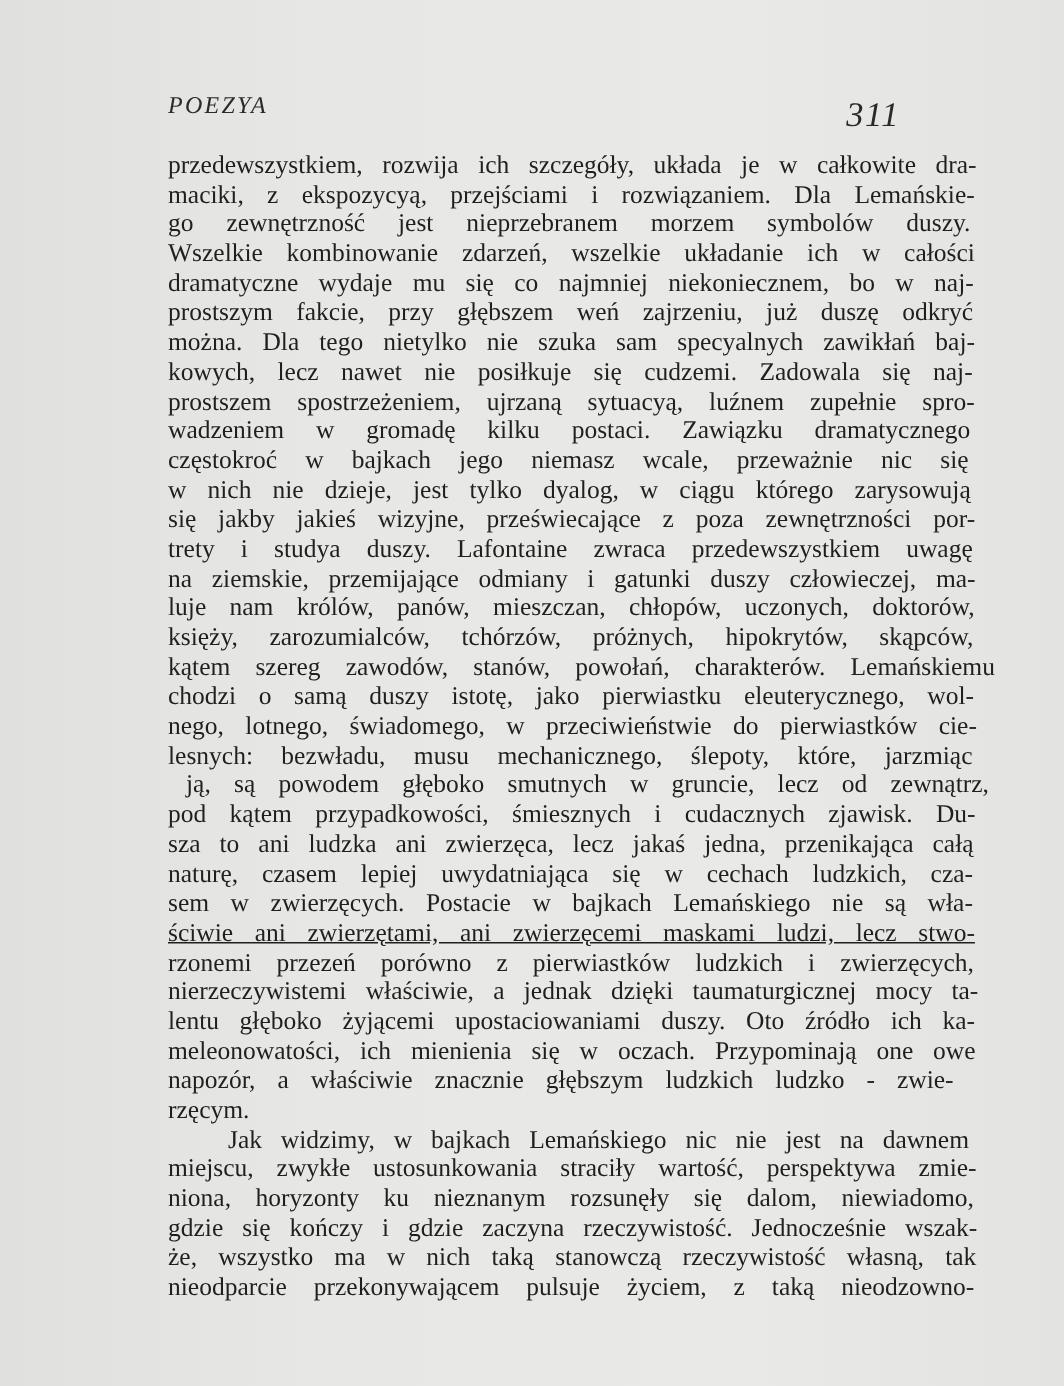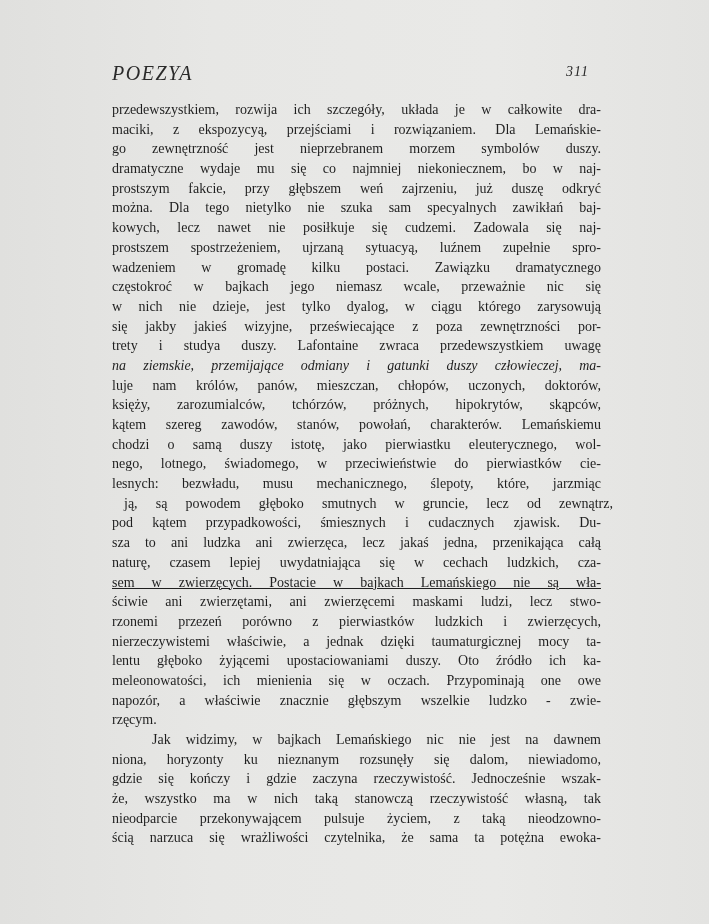--- a/index.html
+++ b/index.html
@@ -33,7 +33,7 @@
     left: 0;
     top: 0;
     font-style: italic;
-    font-size: 20px;
+    font-size: 16px;
     letter-spacing: 1.5px;
     color: #2a2a2a;
   }

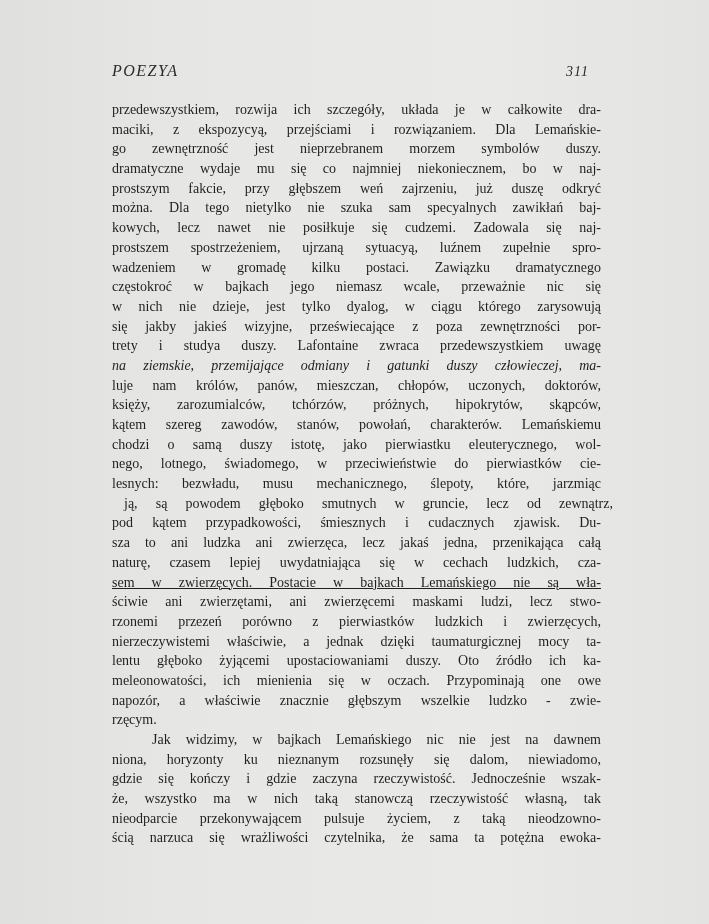--- a/index.html
+++ b/index.html
@@ -39,10 +39,10 @@
   }
   .page-number {
     position: absolute;
-    right: 11px;
+    right: 0;
     top: 2px;
     font-style: italic;
-    font-size: 14px;
+    font-size: 23px;
     letter-spacing: 1px;
     color: #2a2a2a;
   }

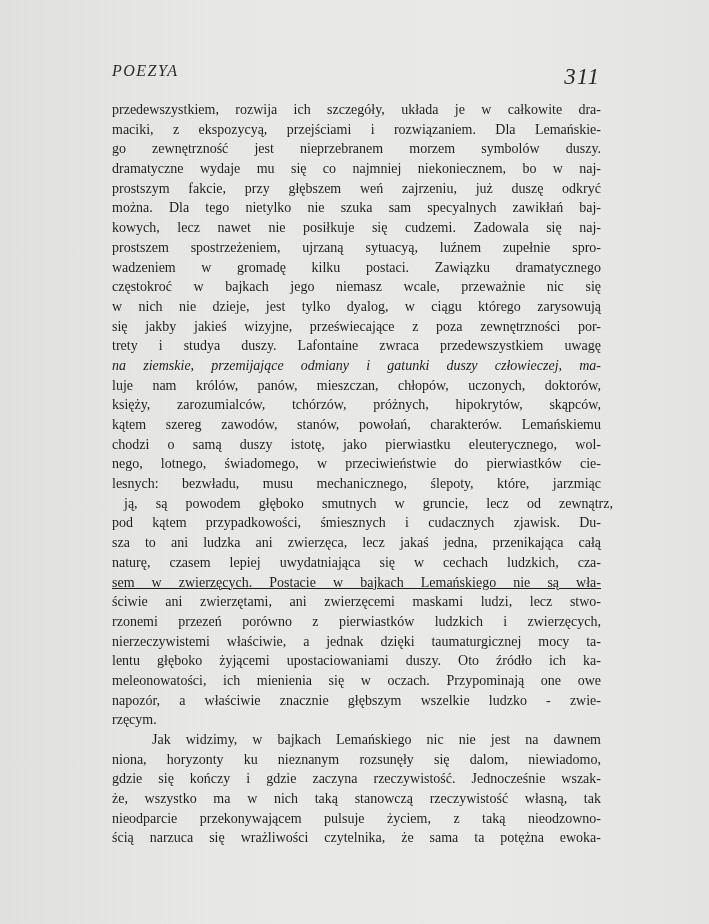--- a/index.html
+++ b/index.html
@@ -56,7 +56,7 @@
     display: block;
     height: 19.7px;
     line-height: 19.7px;
-    font-size: 14px;
+    font-size: 17px;
     white-space: nowrap;
     text-align: justify;
     text-align-last: justify;

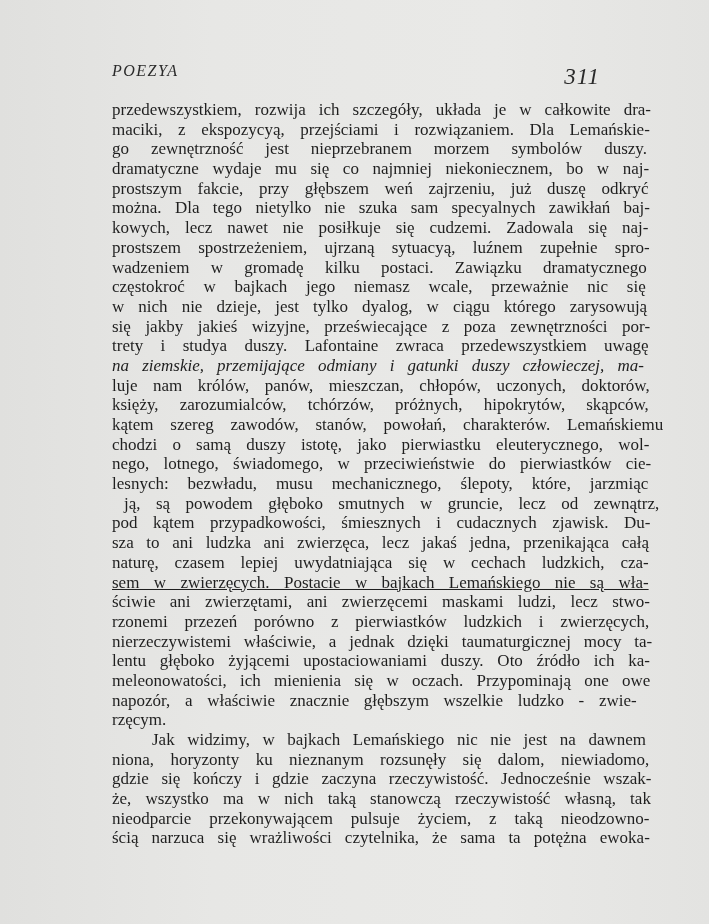--- a/index.html
+++ b/index.html
@@ -84,6 +84,7 @@
     <span class="line" style="display: block; width: 489px; word-spacing: 8.75px;">przedewszystkiem, rozwija ich szczegóły, układa je w całkowite dra-</span>
     <span class="line" style="display: block; width: 489px; word-spacing: 11.29px;">maciki, z ekspozycyą, przejściami i rozwiązaniem. Dla Lemańskie-</span>
     <span class="line" style="display: block; width: 489px; word-spacing: 17.67px;">go zewnętrzność jest nieprzebranem morzem symbolów duszy.</span>
+    <span class="line" style="display: block; width: 489px; word-spacing: 11.57px;">Wszelkie kombinowanie zdarzeń, wszelkie układanie ich w całości</span>
     <span class="line" style="display: block; width: 489px; word-spacing: 9.33px;">dramatyczne wydaje mu się co najmniej niekoniecznem, bo w naj-</span>
     <span class="line" style="display: block; width: 489px; word-spacing: 11.38px;">prostszym fakcie, przy głębszem weń zajrzeniu, już duszę odkryć</span>
     <span class="line" style="display: block; width: 489px; word-spacing: 9.11px;">można. Dla tego nietylko nie szuka sam specyalnych zawikłań baj-</span>

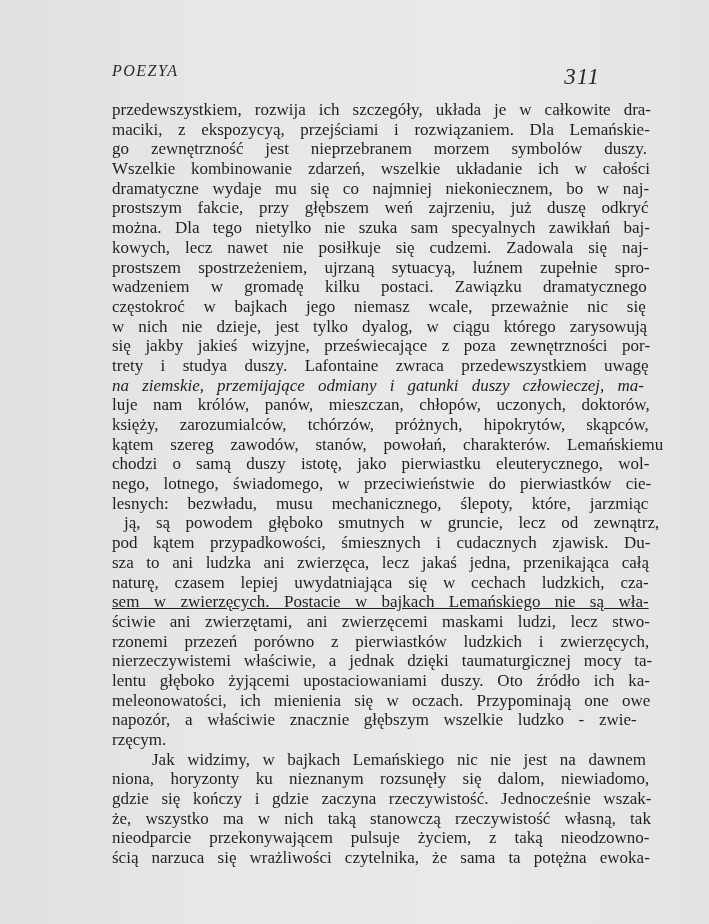--- a/index.html
+++ b/index.html
@@ -95,7 +95,7 @@
     <span class="line" style="display: block; width: 489px; word-spacing: 9.8px;">w nich nie dzieje, jest tylko dyalog, w ciągu którego zarysowują</span>
     <span class="line" style="display: block; width: 489px; word-spacing: 10.25px;">się jakby jakieś wizyjne, przeświecające z poza zewnętrzności por-</span>
     <span class="line" style="display: block; width: 489px; word-spacing: 13.14px;">trety i studya duszy. Lafontaine zwraca przedewszystkiem uwagę</span>
-    <span class="line" style="display: block; width: 489px; word-spacing: 8.88px; font-style: italic;">na ziemskie, przemijające odmiany i gatunki duszy człowieczej, ma-</span>
+    <span class="line" style="display: block; width: 489px; word-spacing: 8.88px;">na ziemskie, przemijające odmiany i gatunki duszy człowieczej, ma-</span>
     <span class="line" style="display: block; width: 489px; word-spacing: 11.29px;">luje nam królów, panów, mieszczan, chłopów, uczonych, doktorów,</span>
     <span class="line" style="display: block; width: 489px; word-spacing: 16.8px;">księży, zarozumialców, tchórzów, próżnych, hipokrytów, skąpców,</span>
     <span class="line" style="display: block; width: 489px; word-spacing: 12.5px;">kątem szereg zawodów, stanów, powołań, charakterów. Lemańskiemu</span>

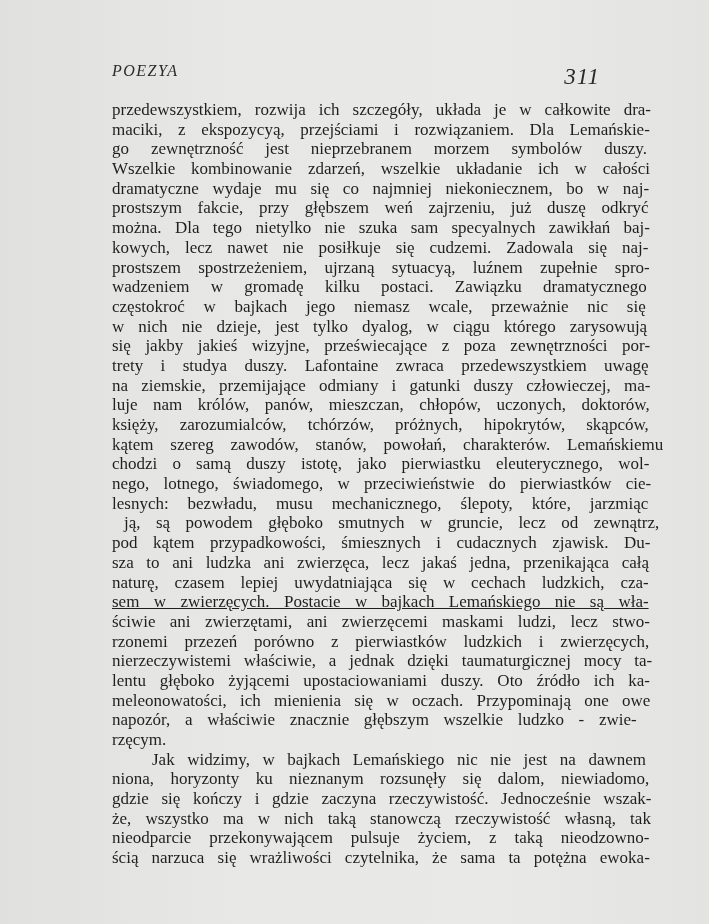--- a/index.html
+++ b/index.html
@@ -106,7 +106,7 @@
     <span class="line" style="display: block; width: 489px; word-spacing: 11.29px;">pod kątem przypadkowości, śmiesznych i cudacznych zjawisk. Du-</span>
     <span class="line" style="display: block; width: 489px; word-spacing: 8.4px;">sza to ani ludzka ani zwierzęca, lecz jakaś jedna, przenikająca całą</span>
     <span class="line" style="display: block; width: 489px; word-spacing: 11.63px;">naturę, czasem lepiej uwydatniająca się w cechach ludzkich, cza-</span>
-    <span class="line" style="display: block; width: 489px; word-spacing: 10.11px; text-decoration: underline;">sem w zwierzęcych. Postacie w bajkach Lemańskiego nie są wła-</span>
+    <span class="line" style="display: block; width: 489px; word-spacing: 10.11px;">sem w zwierzęcych. Postacie w bajkach Lemańskiego nie są wła-</span>
     <span class="line" style="display: block; width: 489px; word-spacing: 10.13px;">ściwie ani zwierzętami, ani zwierzęcemi maskami ludzi, lecz stwo-</span>
     <span class="line" style="display: block; width: 489px; word-spacing: 12.43px;">rzonemi przezeń porówno z pierwiastków ludzkich i zwierzęcych,</span>
     <span class="line" style="display: block; width: 489px; word-spacing: 8.57px;">nierzeczywistemi właściwie, a jednak dzięki taumaturgicznej mocy ta-</span>

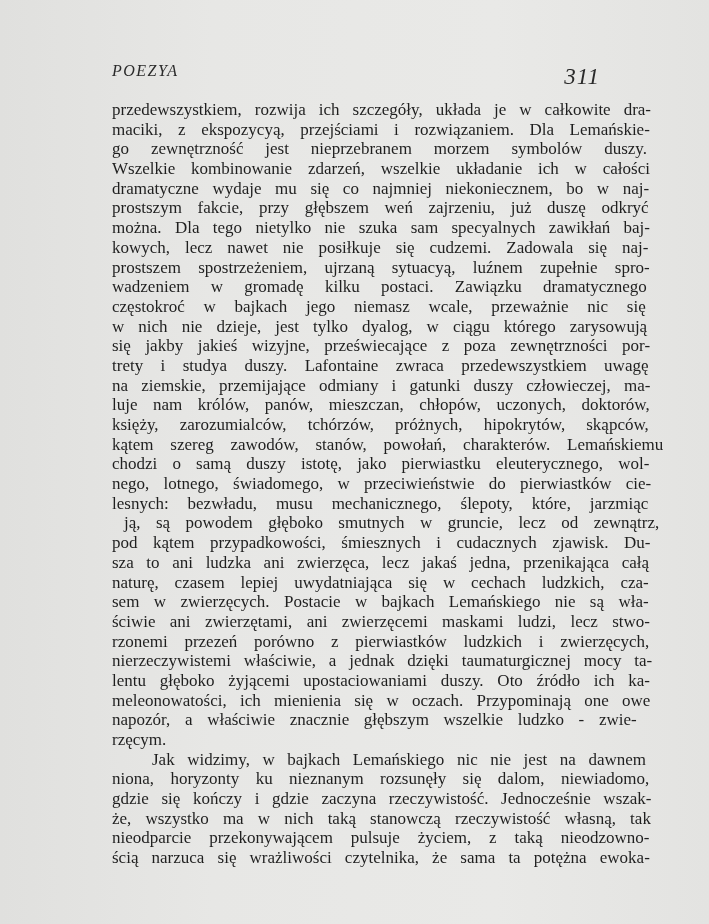--- a/index.html
+++ b/index.html
@@ -107,7 +107,7 @@
     <span class="line" style="display: block; width: 489px; word-spacing: 8.4px;">sza to ani ludzka ani zwierzęca, lecz jakaś jedna, przenikająca całą</span>
     <span class="line" style="display: block; width: 489px; word-spacing: 11.63px;">naturę, czasem lepiej uwydatniająca się w cechach ludzkich, cza-</span>
     <span class="line" style="display: block; width: 489px; word-spacing: 10.11px;">sem w zwierzęcych. Postacie w bajkach Lemańskiego nie są wła-</span>
-    <span class="line" style="display: block; width: 489px; word-spacing: 10.13px;">ściwie ani zwierzętami, ani zwierzęcemi maskami ludzi, lecz stwo-</span>
+    <span class="line" style="display: block; width: 489px; word-spacing: 10.13px; text-decoration: underline;">ściwie ani zwierzętami, ani zwierzęcemi maskami ludzi, lecz stwo-</span>
     <span class="line" style="display: block; width: 489px; word-spacing: 12.43px;">rzonemi przezeń porówno z pierwiastków ludzkich i zwierzęcych,</span>
     <span class="line" style="display: block; width: 489px; word-spacing: 8.57px;">nierzeczywistemi właściwie, a jednak dzięki taumaturgicznej mocy ta-</span>
     <span class="line" style="display: block; width: 489px; word-spacing: 9.5px;">lentu głęboko żyjącemi upostaciowaniami duszy. Oto źródło ich ka-</span>

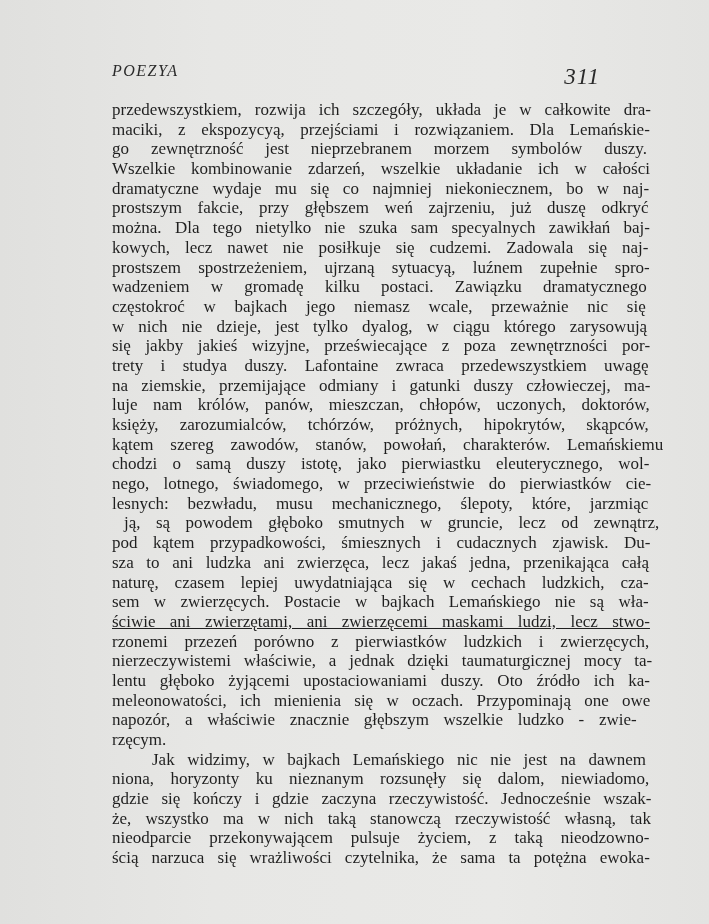--- a/index.html
+++ b/index.html
@@ -112,7 +112,7 @@
     <span class="line" style="display: block; width: 489px; word-spacing: 8.57px;">nierzeczywistemi właściwie, a jednak dzięki taumaturgicznej mocy ta-</span>
     <span class="line" style="display: block; width: 489px; word-spacing: 9.5px;">lentu głęboko żyjącemi upostaciowaniami duszy. Oto źródło ich ka-</span>
     <span class="line" style="display: block; width: 489px; word-spacing: 9px;">meleonowatości, ich mienienia się w oczach. Przypominają one owe</span>
-    <span class="line" style="display: block; width: 489px; word-spacing: 10.38px;">napozór, a właściwie znacznie głębszym wszelkie ludzko - zwie-</span>
+    <span class="line" style="display: block; width: 489px; word-spacing: 10.38px;">napozór, a właściwie znacznie głębszym ludzkich ludzko - zwie-</span>
     <span class="line last">rzęcym.</span>
     <span class="line indent" style="display: block; width: 449px; word-spacing: 8.33px;">Jak widzimy, w bajkach Lemańskiego nic nie jest na dawnem</span>
     <span class="line" style="display: block; width: 489px; word-spacing: 12.14px;">niona, horyzonty ku nieznanym rozsunęły się dalom, niewiadomo,</span>

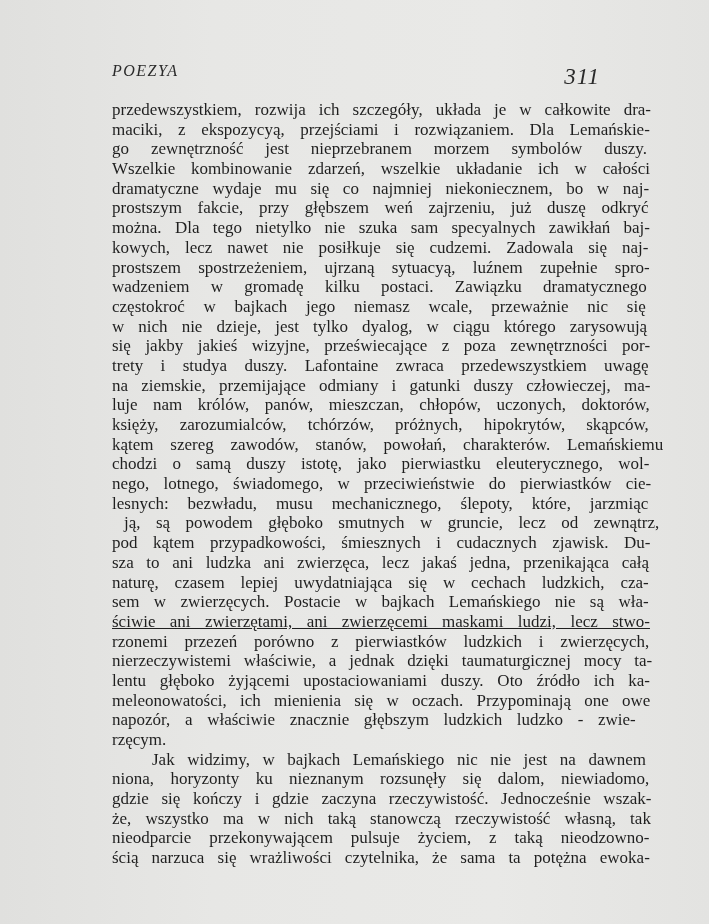--- a/index.html
+++ b/index.html
@@ -115,6 +115,7 @@
     <span class="line" style="display: block; width: 489px; word-spacing: 10.38px;">napozór, a właściwie znacznie głębszym ludzkich ludzko - zwie-</span>
     <span class="line last">rzęcym.</span>
     <span class="line indent" style="display: block; width: 449px; word-spacing: 8.33px;">Jak widzimy, w bajkach Lemańskiego nic nie jest na dawnem</span>
+    <span class="line" style="display: block; width: 489px; word-spacing: 11px;">miejscu, zwykłe ustosunkowania straciły wartość, perspektywa zmie-</span>
     <span class="line" style="display: block; width: 489px; word-spacing: 12.14px;">niona, horyzonty ku nieznanym rozsunęły się dalom, niewiadomo,</span>
     <span class="line" style="display: block; width: 489px; word-spacing: 8.38px;">gdzie się kończy i gdzie zaczyna rzeczywistość. Jednocześnie wszak-</span>
     <span class="line" style="display: block; width: 489px; word-spacing: 9.89px;"><span>że, wszystko ma w nich taką stanowczą </span><span class="it">rzeczywistość własną,</span><span> tak</span></span>

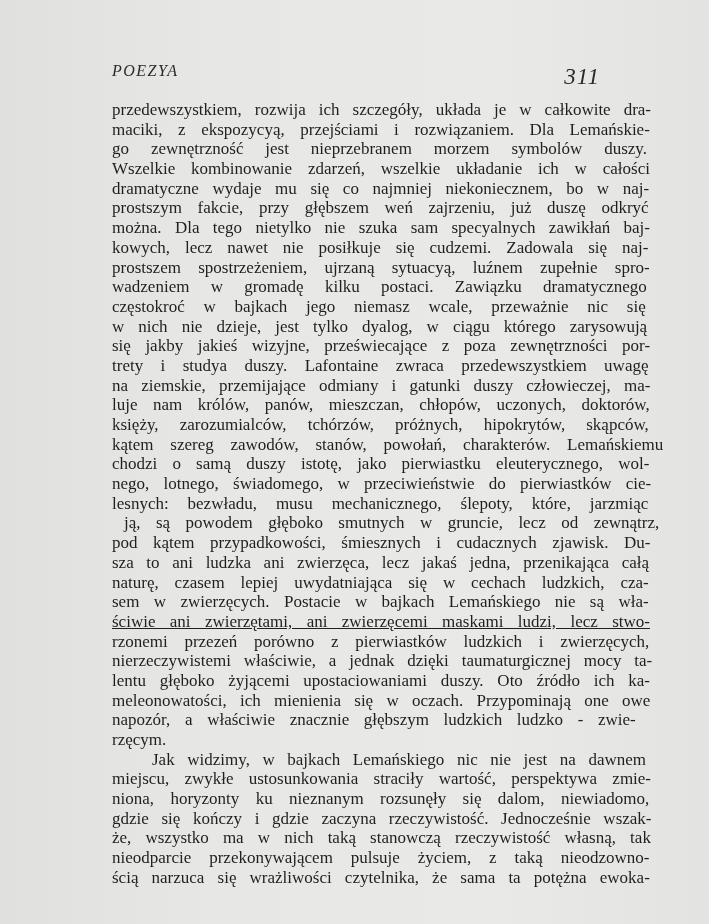--- a/index.html
+++ b/index.html
@@ -120,7 +120,6 @@
     <span class="line" style="display: block; width: 489px; word-spacing: 8.38px;">gdzie się kończy i gdzie zaczyna rzeczywistość. Jednocześnie wszak-</span>
     <span class="line" style="display: block; width: 489px; word-spacing: 9.89px;"><span>że, wszystko ma w nich taką stanowczą </span><span class="it">rzeczywistość własną,</span><span> tak</span></span>
     <span class="line" style="display: block; width: 489px; word-spacing: 13.67px;">nieodparcie przekonywającem pulsuje życiem, z taką nieodzowno-</span>
-    <span class="line" style="display: block; width: 489px; word-spacing: 8.89px;">ścią narzuca się wrażliwości czytelnika, że sama ta potężna ewoka-</span>
   </div>
 </div>
 

